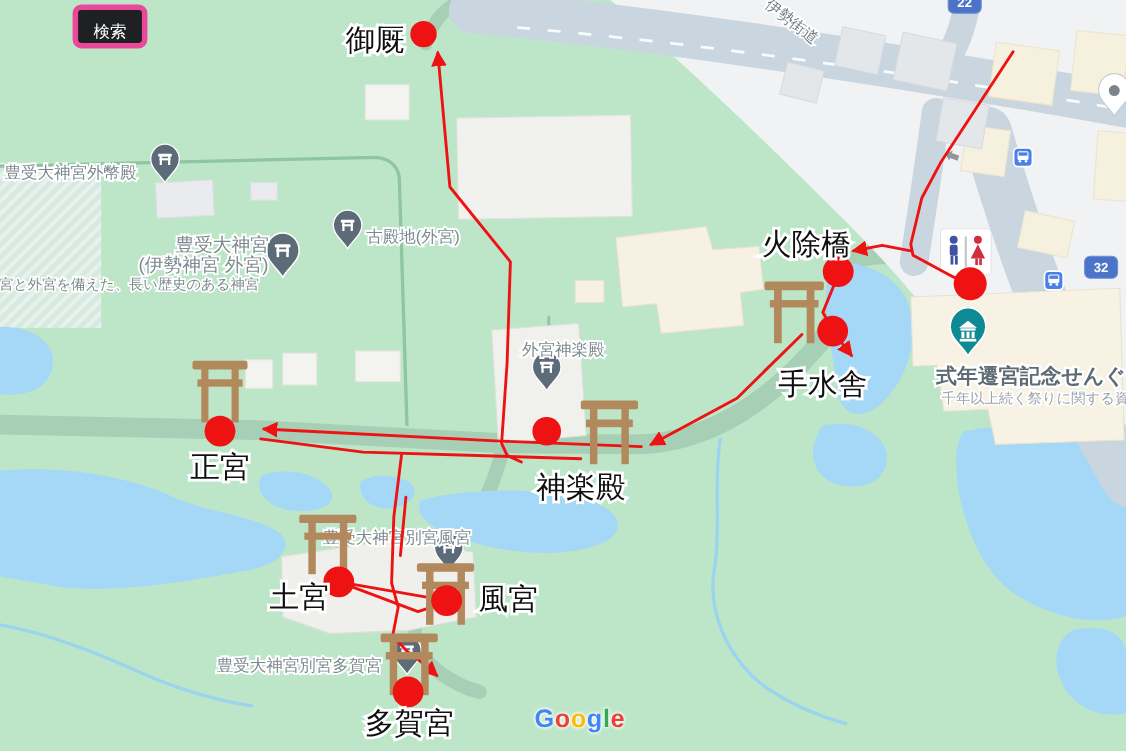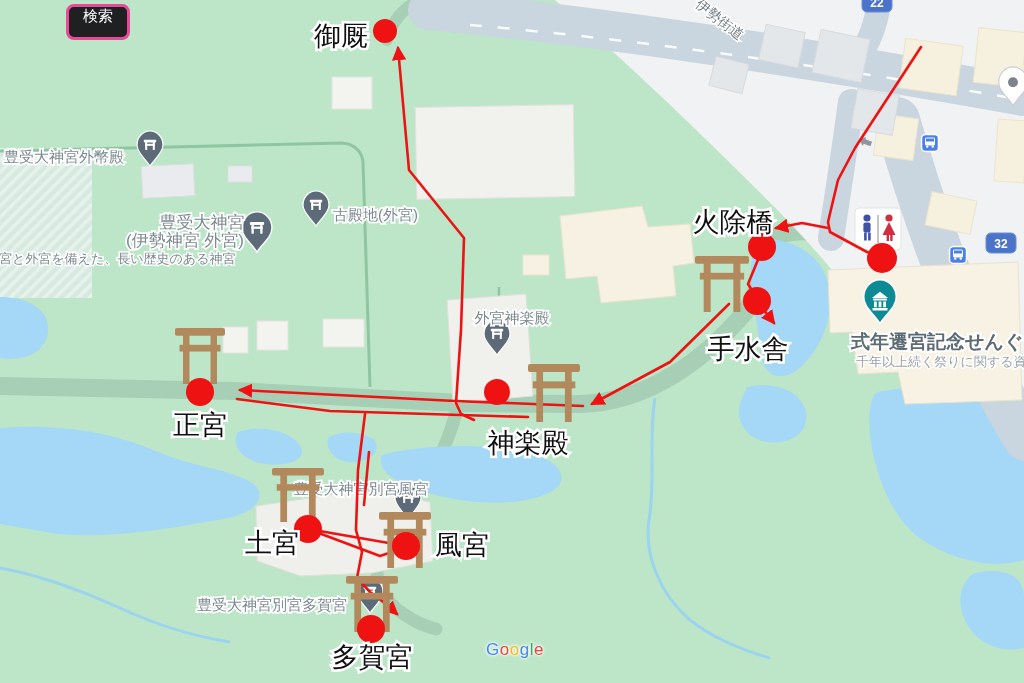--- a/index.html
+++ b/index.html
@@ -7,8 +7,8 @@
          background:#bde6c9;font-family:"Liberation Sans",sans-serif;}
   .stage svg{position:absolute;left:0;top:0;}
   .search-btn{position:absolute;left:66px;top:4px;width:58px;height:30px;
-    background:#1e2022;border:3px solid #ec4899;border-radius:8px;color:#fff;
-    font-size:15px;display:flex;align-items:flex-start;justify-content:center;
+    background:#1e2022;border:5px solid #ec4899;border-radius:8px;color:#fff;
+    font-size:15px;display:flex;align-items:flex-end;justify-content:center;
     font-weight:500;z-index:30;}
   .google-logo{position:absolute;left:486px;top:640px;font-size:17px;font-weight:400;
     letter-spacing:.5px;z-index:25;

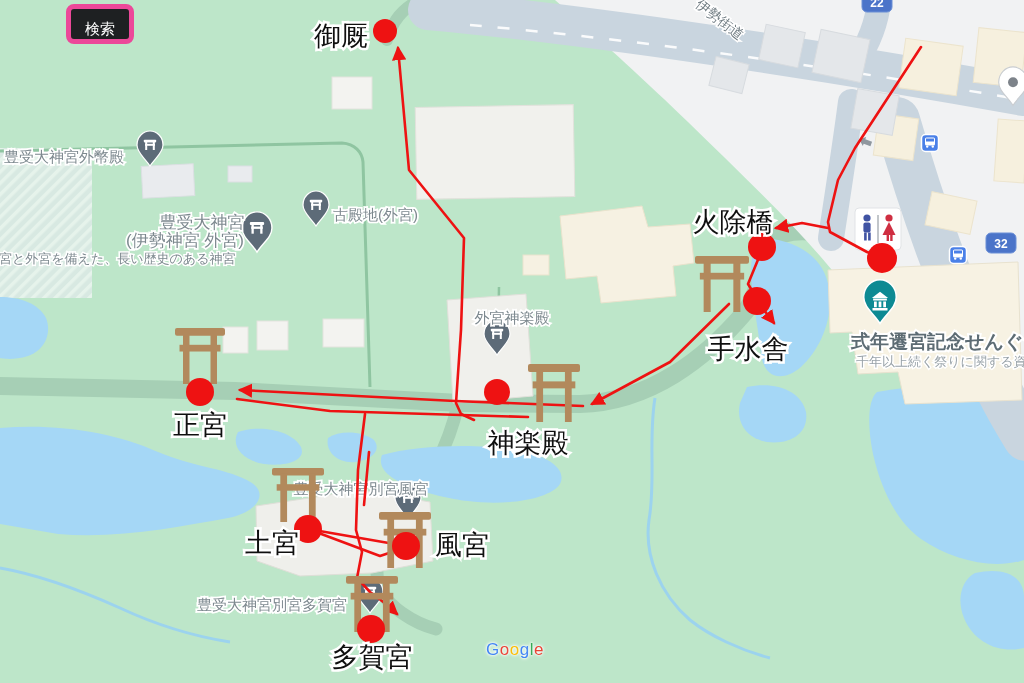--- a/index.html
+++ b/index.html
@@ -10,7 +10,7 @@
     background:#1e2022;border:5px solid #ec4899;border-radius:8px;color:#fff;
     font-size:15px;display:flex;align-items:flex-end;justify-content:center;
     font-weight:500;z-index:30;}
-  .google-logo{position:absolute;left:486px;top:640px;font-size:17px;font-weight:400;
+  .google-logo{position:absolute;left:486px;top:640px;font-size:23px;font-weight:700;
     letter-spacing:.5px;z-index:25;
     text-shadow:0 0 2px #fff,0 0 3px #fff,0 0 4px #fff;}
   text{font-family:"Liberation Sans",sans-serif;}

